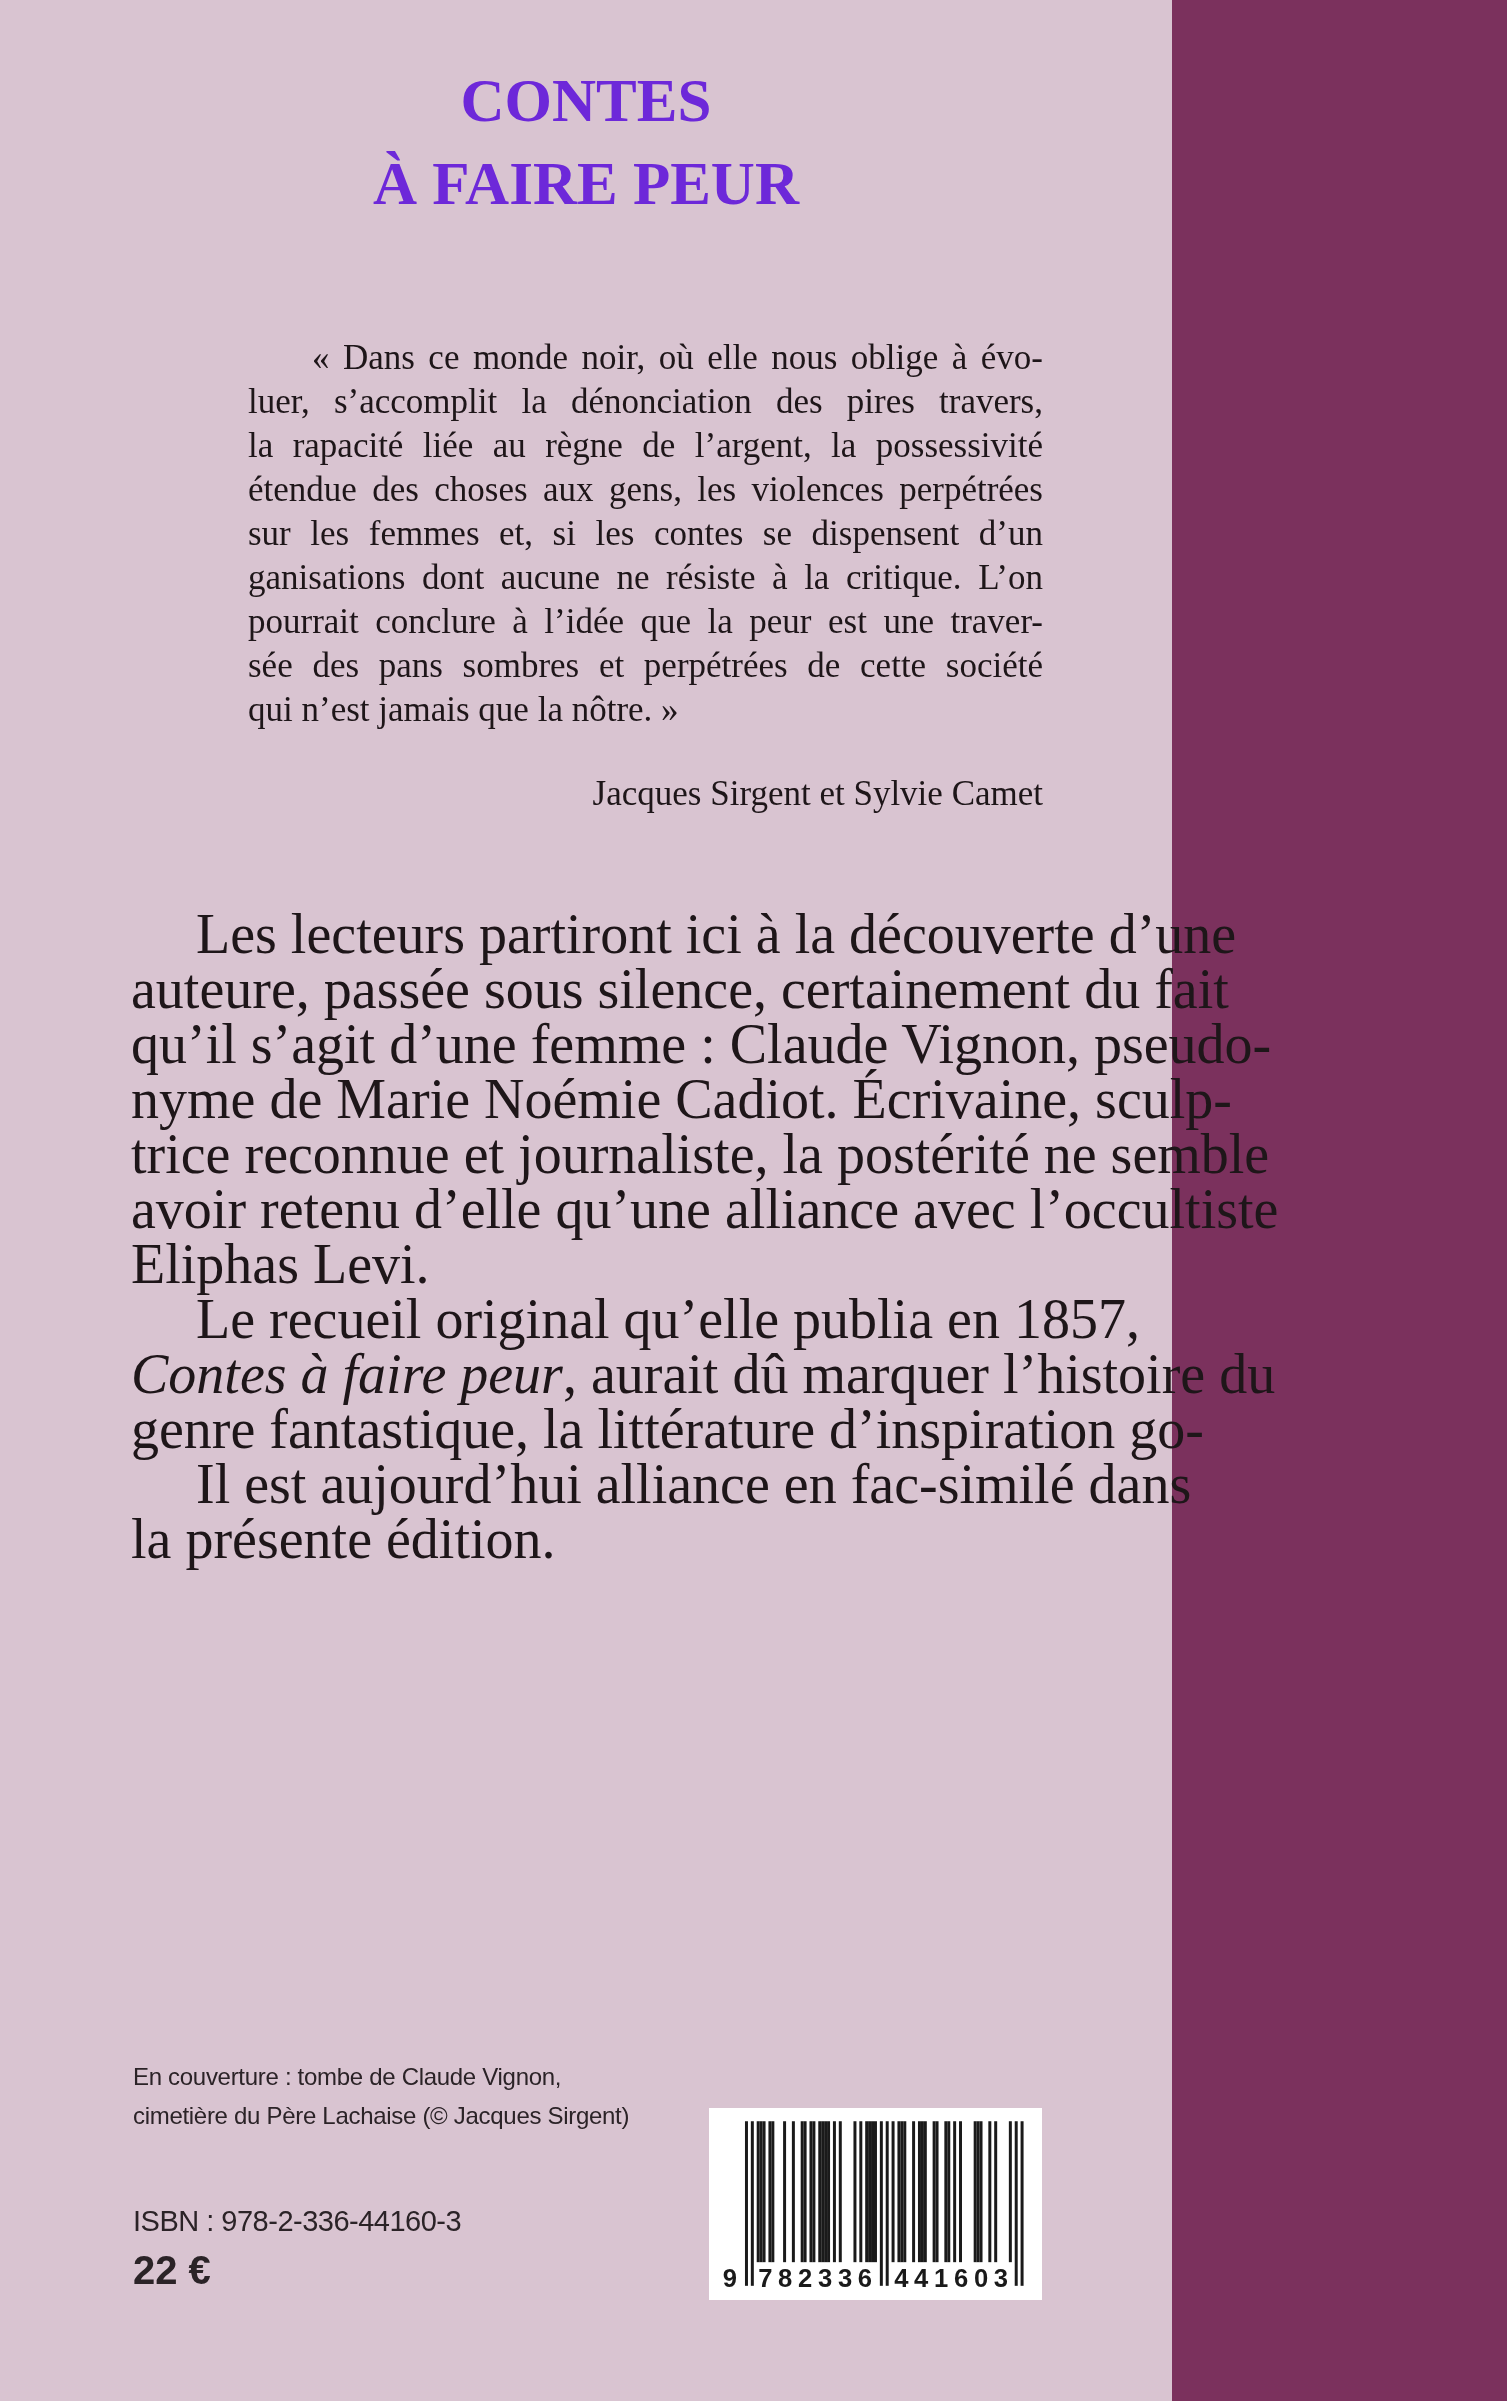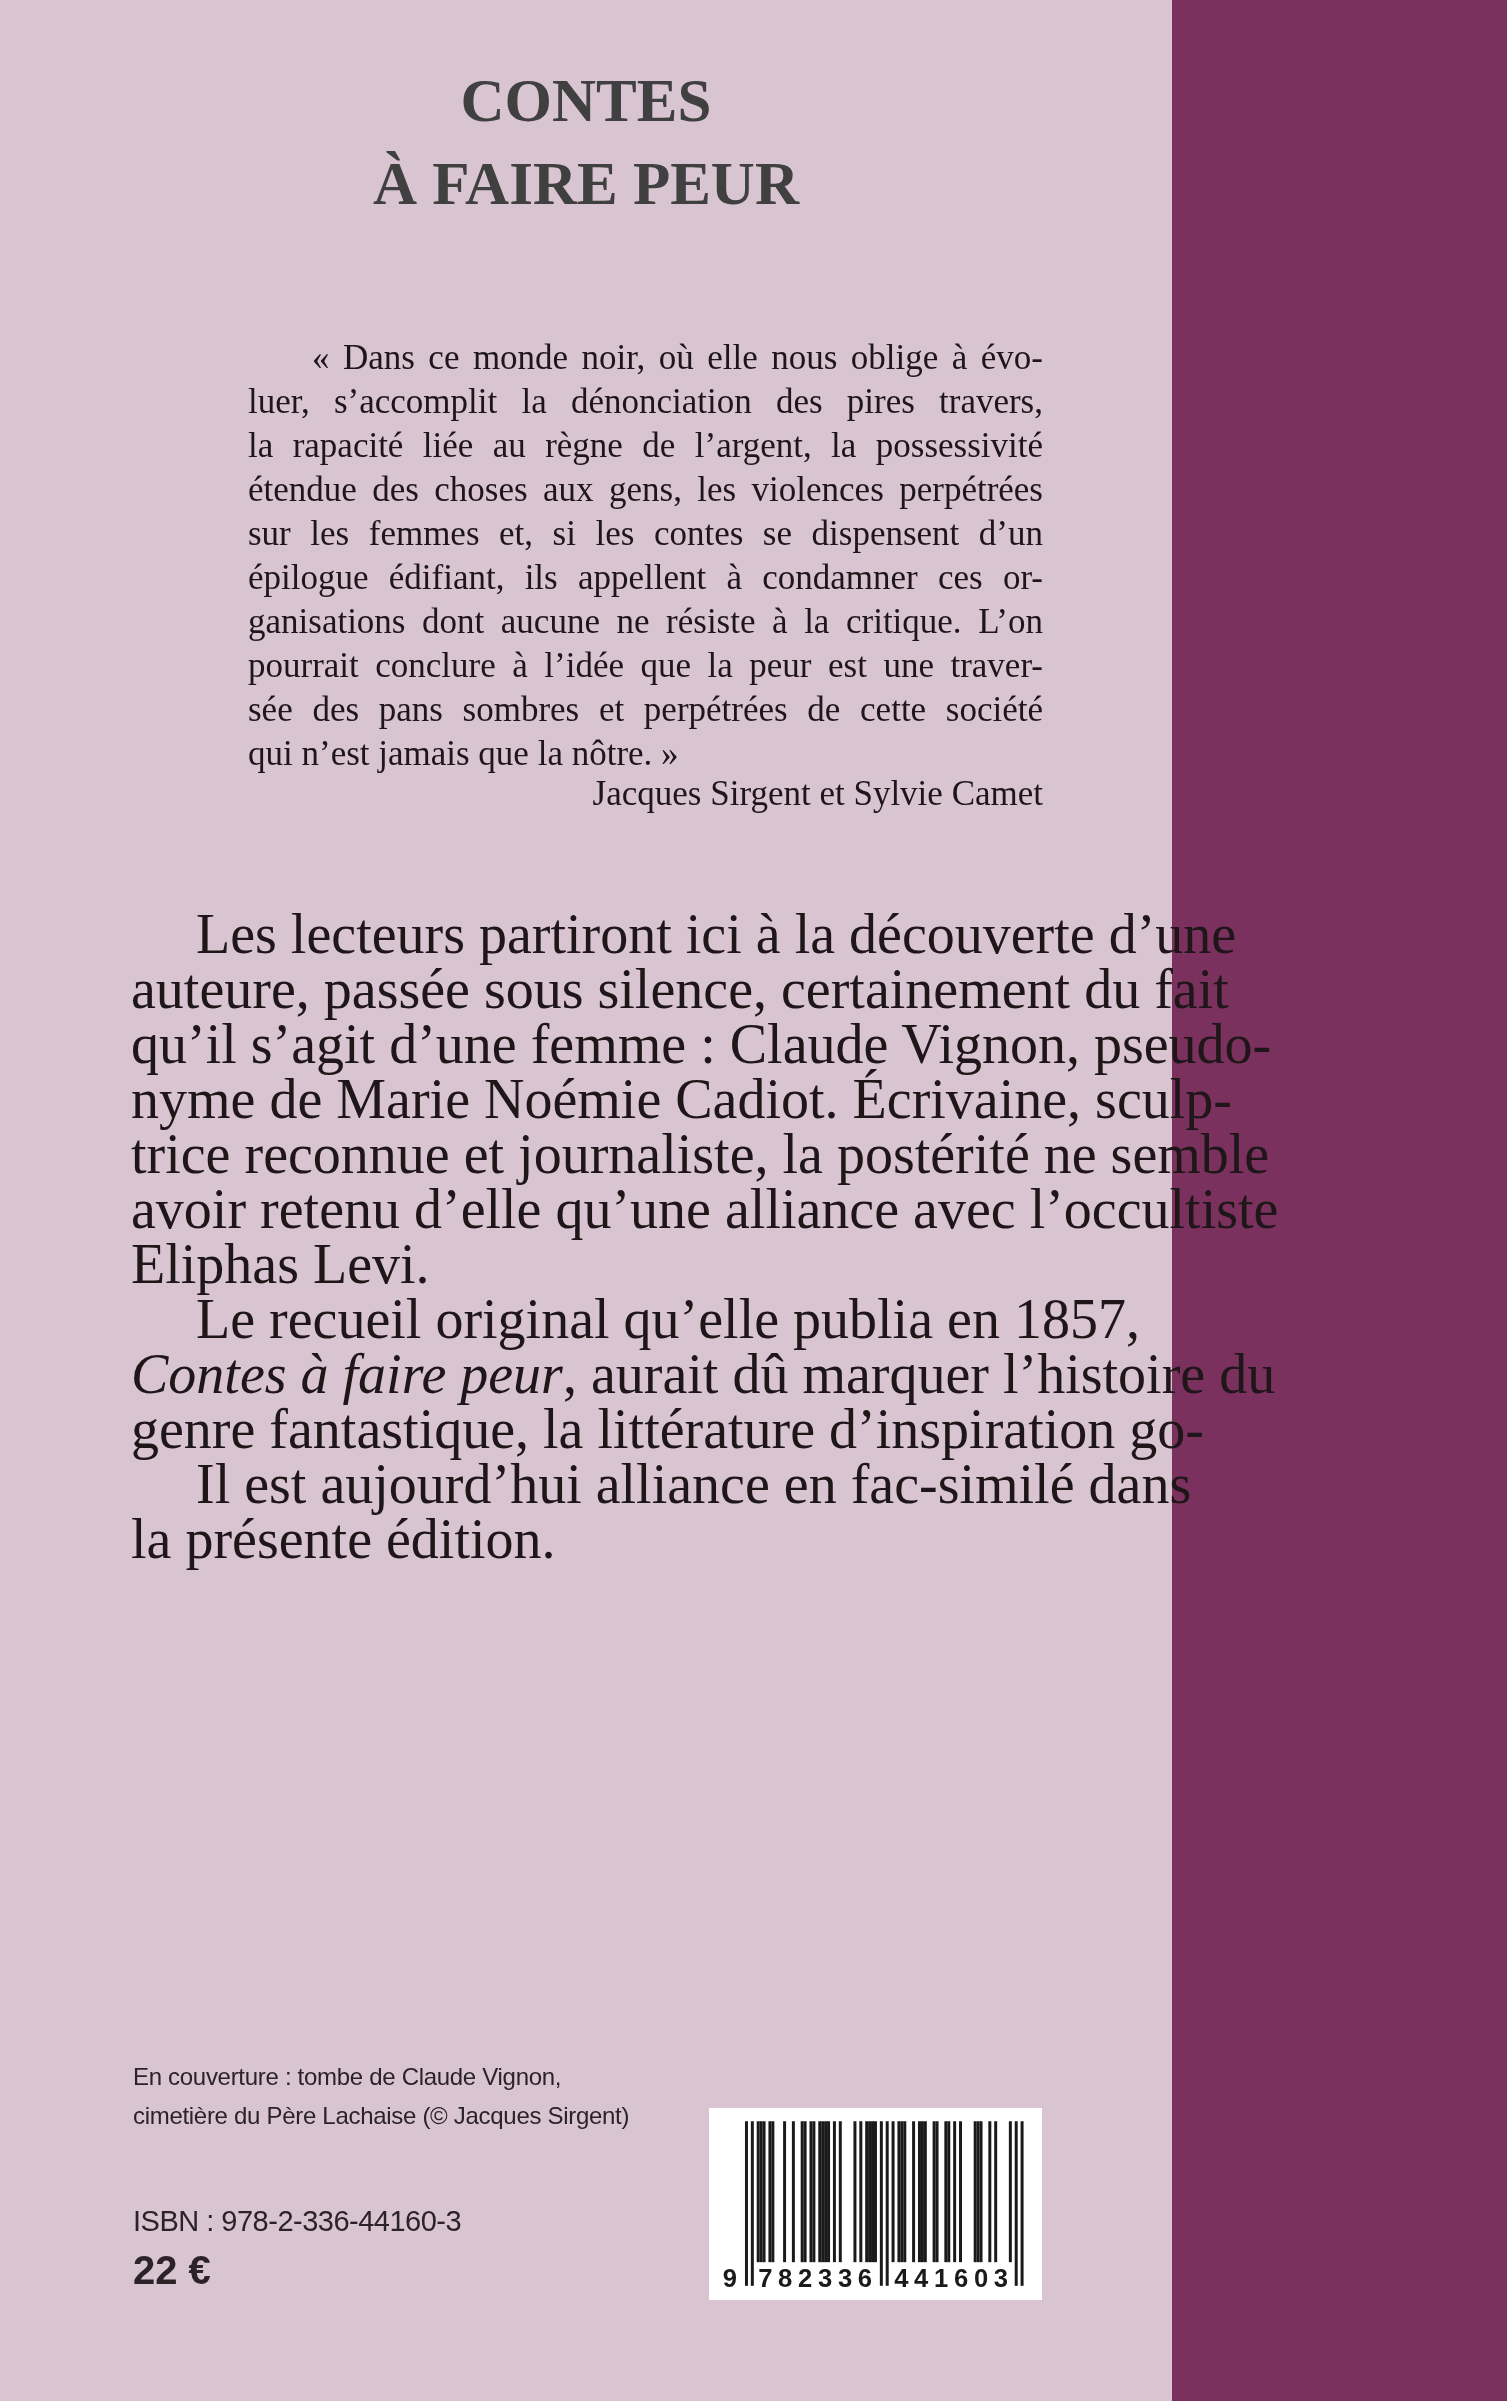--- a/index.html
+++ b/index.html
@@ -15,7 +15,7 @@
     }
     .title {
       position: absolute; left: 0; width: 1172px; top: 59px;
-      text-align: center; color: #404040; font-weight: bold;
+      text-align: center; color: #6d28d9; font-weight: bold;
       font-family: "Liberation Serif", "DejaVu Serif", serif;
       font-size: 61px; line-height: 83px; letter-spacing: 0px;
     }

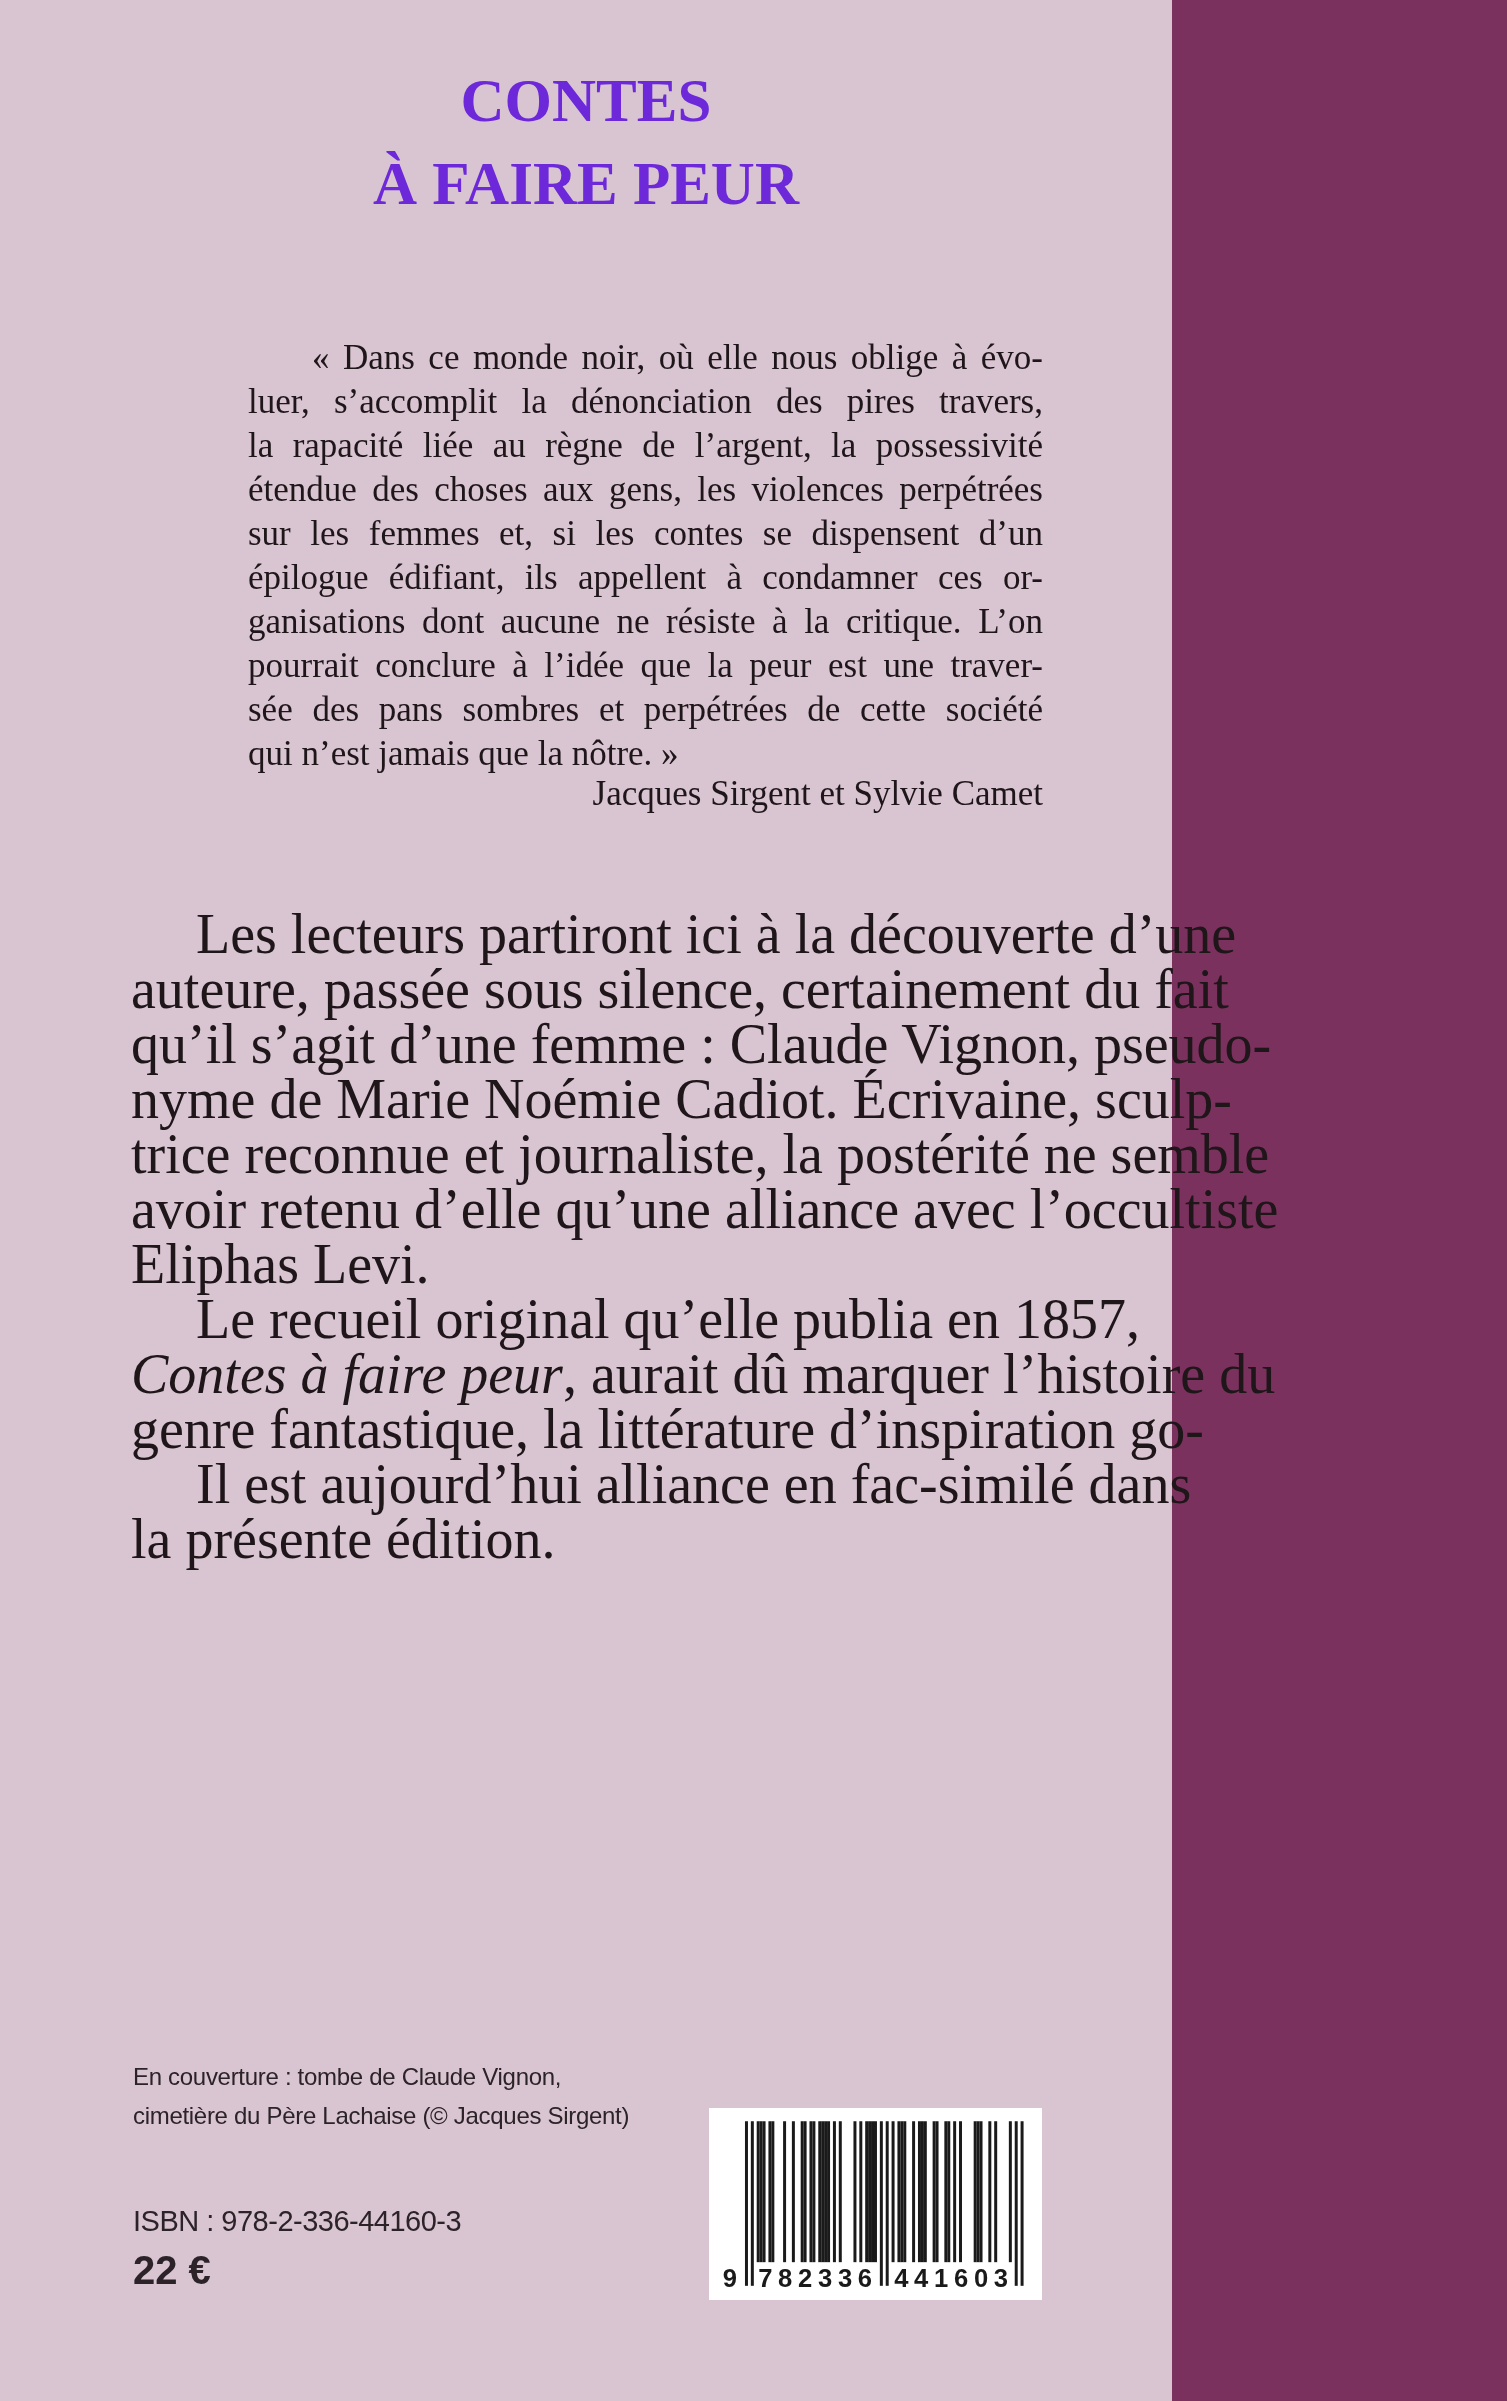--- a/index.html
+++ b/index.html
@@ -85,7 +85,6 @@
   <span class="line">la rapacité liée au règne de l’argent, la possessivité</span>
   <span class="line">étendue des choses aux gens, les violences perpétrées</span>
   <span class="line">sur les femmes et, si les contes se dispensent d’un</span>
-  <span class="line">épilogue édifiant, ils appellent à condamner ces or-</span>
   <span class="line">ganisations dont aucune ne résiste à la critique. L’on</span>
   <span class="line">pourrait conclure à l’idée que la peur est une traver-</span>
   <span class="line">sée des pans sombres et perpétrées de cette société</span>

